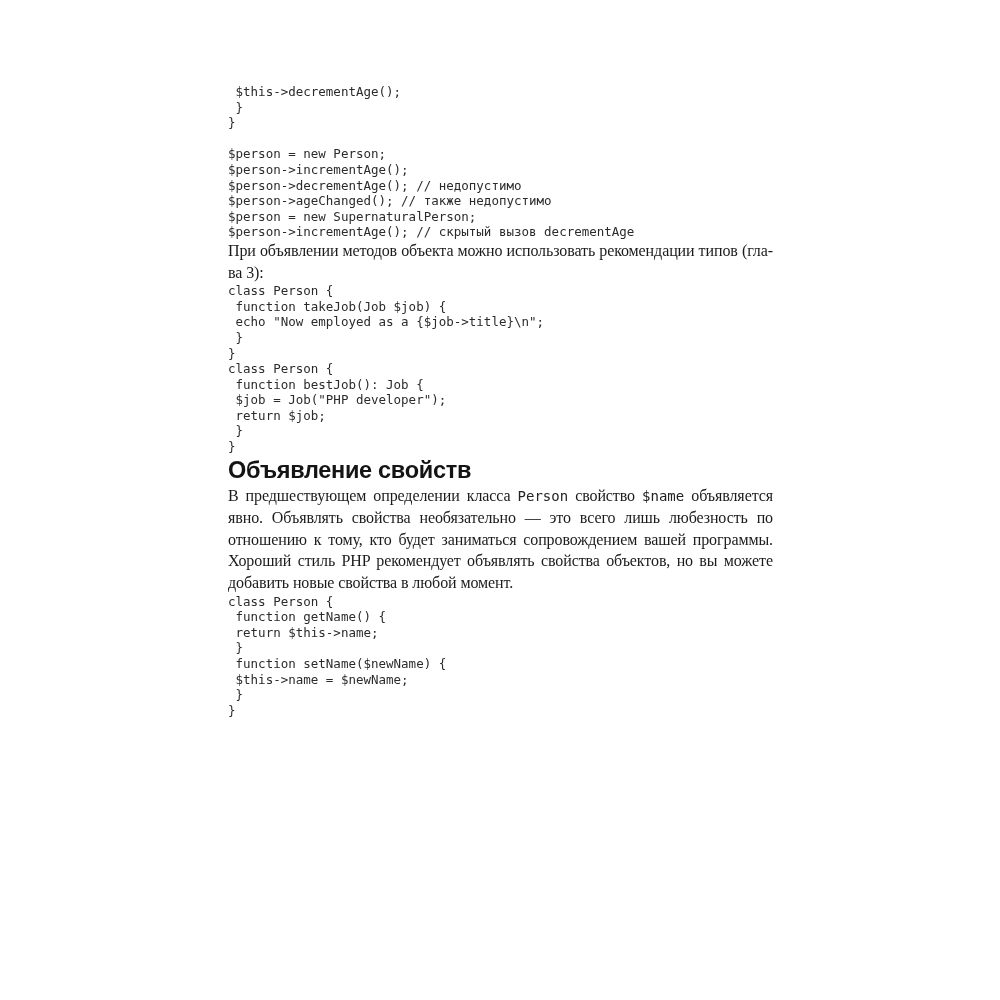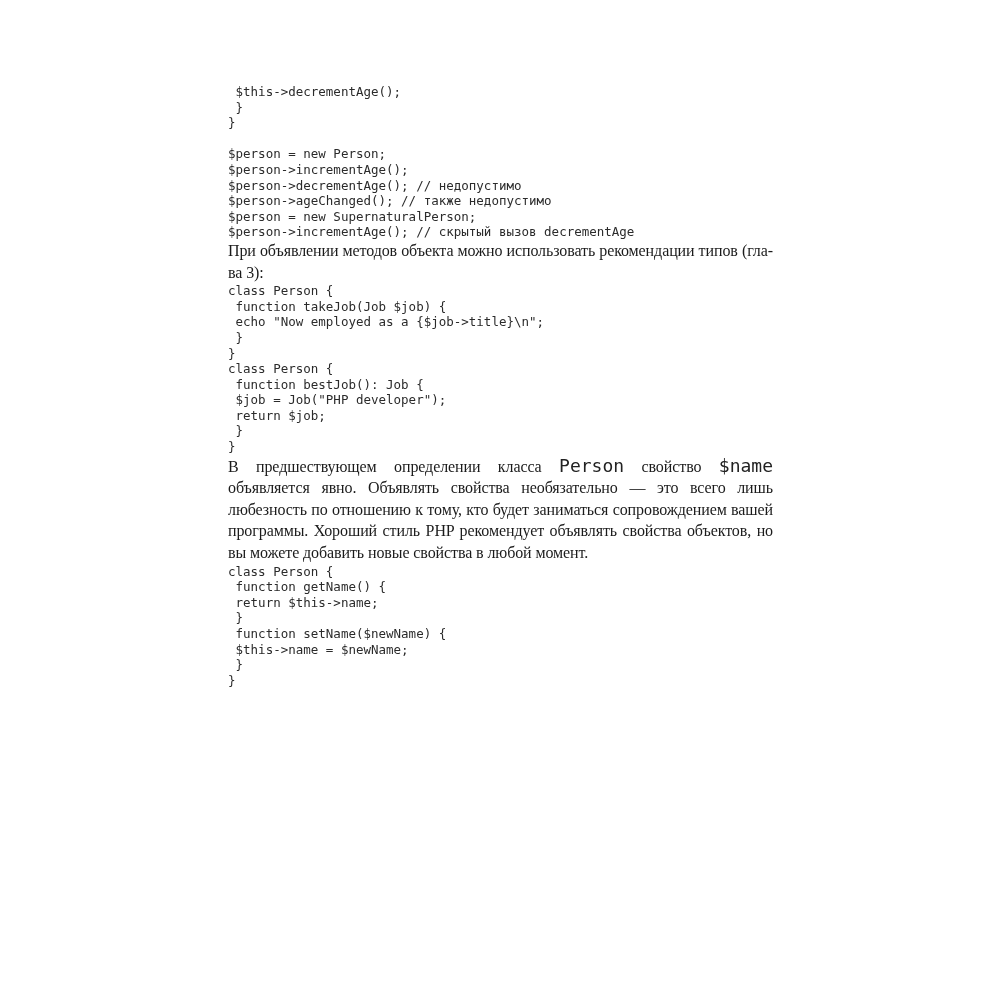--- a/index.html
+++ b/index.html
@@ -123,6 +123,7 @@
  }
 }</pre>
 
+    <h2 class="heading mt19">Объявление свойств</h2>
 
     <p class="body mt13"><span>В предшествующем определении класса </span><span class="mono">Person</span><span> свойство </span><span class="mono">$name</span><span> объявляется явно. Объявлять свойства необязательно — это всего лишь любезность по отношению к тому, кто будет заниматься сопровождением вашей программы. Хороший стиль PHP рекомендует объявлять свойства объектов, но вы можете добавить новые свойства в любой момент.</span></p>
 

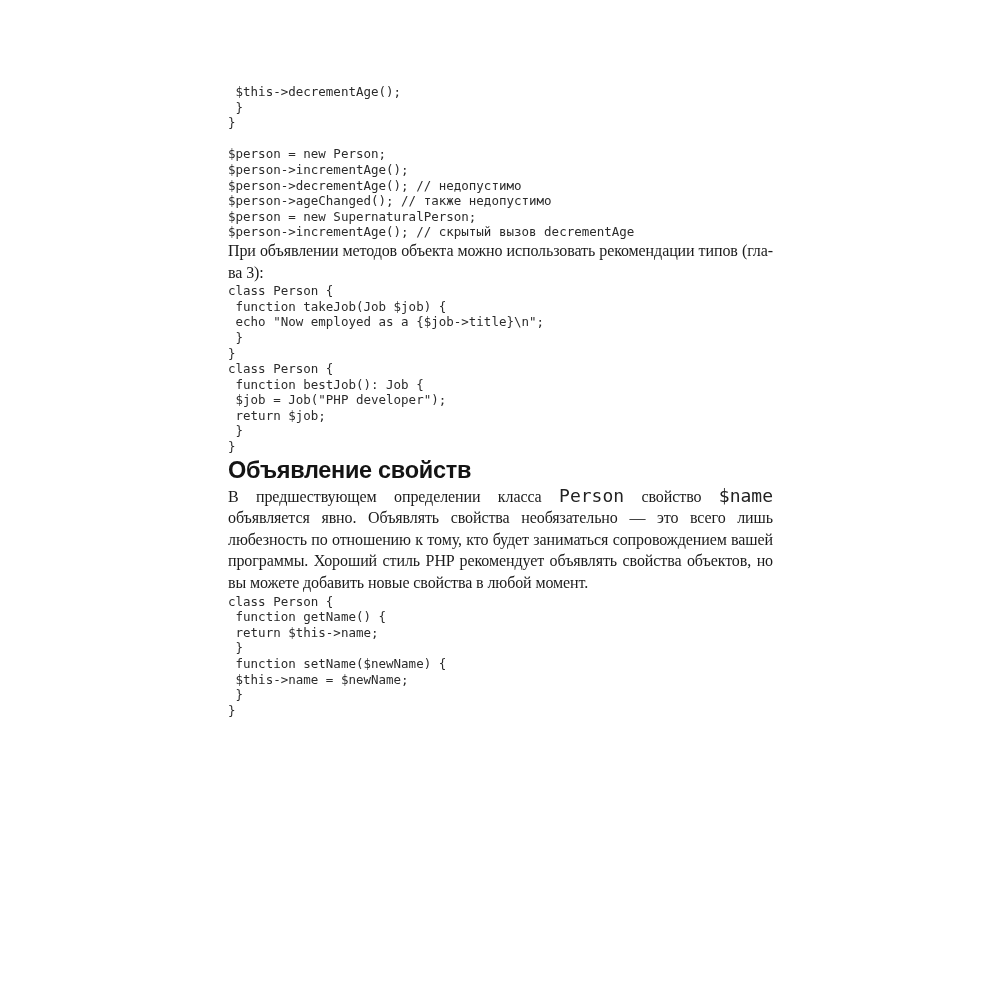--- a/index.html
+++ b/index.html
@@ -41,7 +41,7 @@
   }
   p.body .mono {
     font-family: "DejaVu Sans Mono", monospace;
-    font-size: 18px;
+    font-size: 14px;
     letter-spacing: 0;
     color: #222222;
   }

